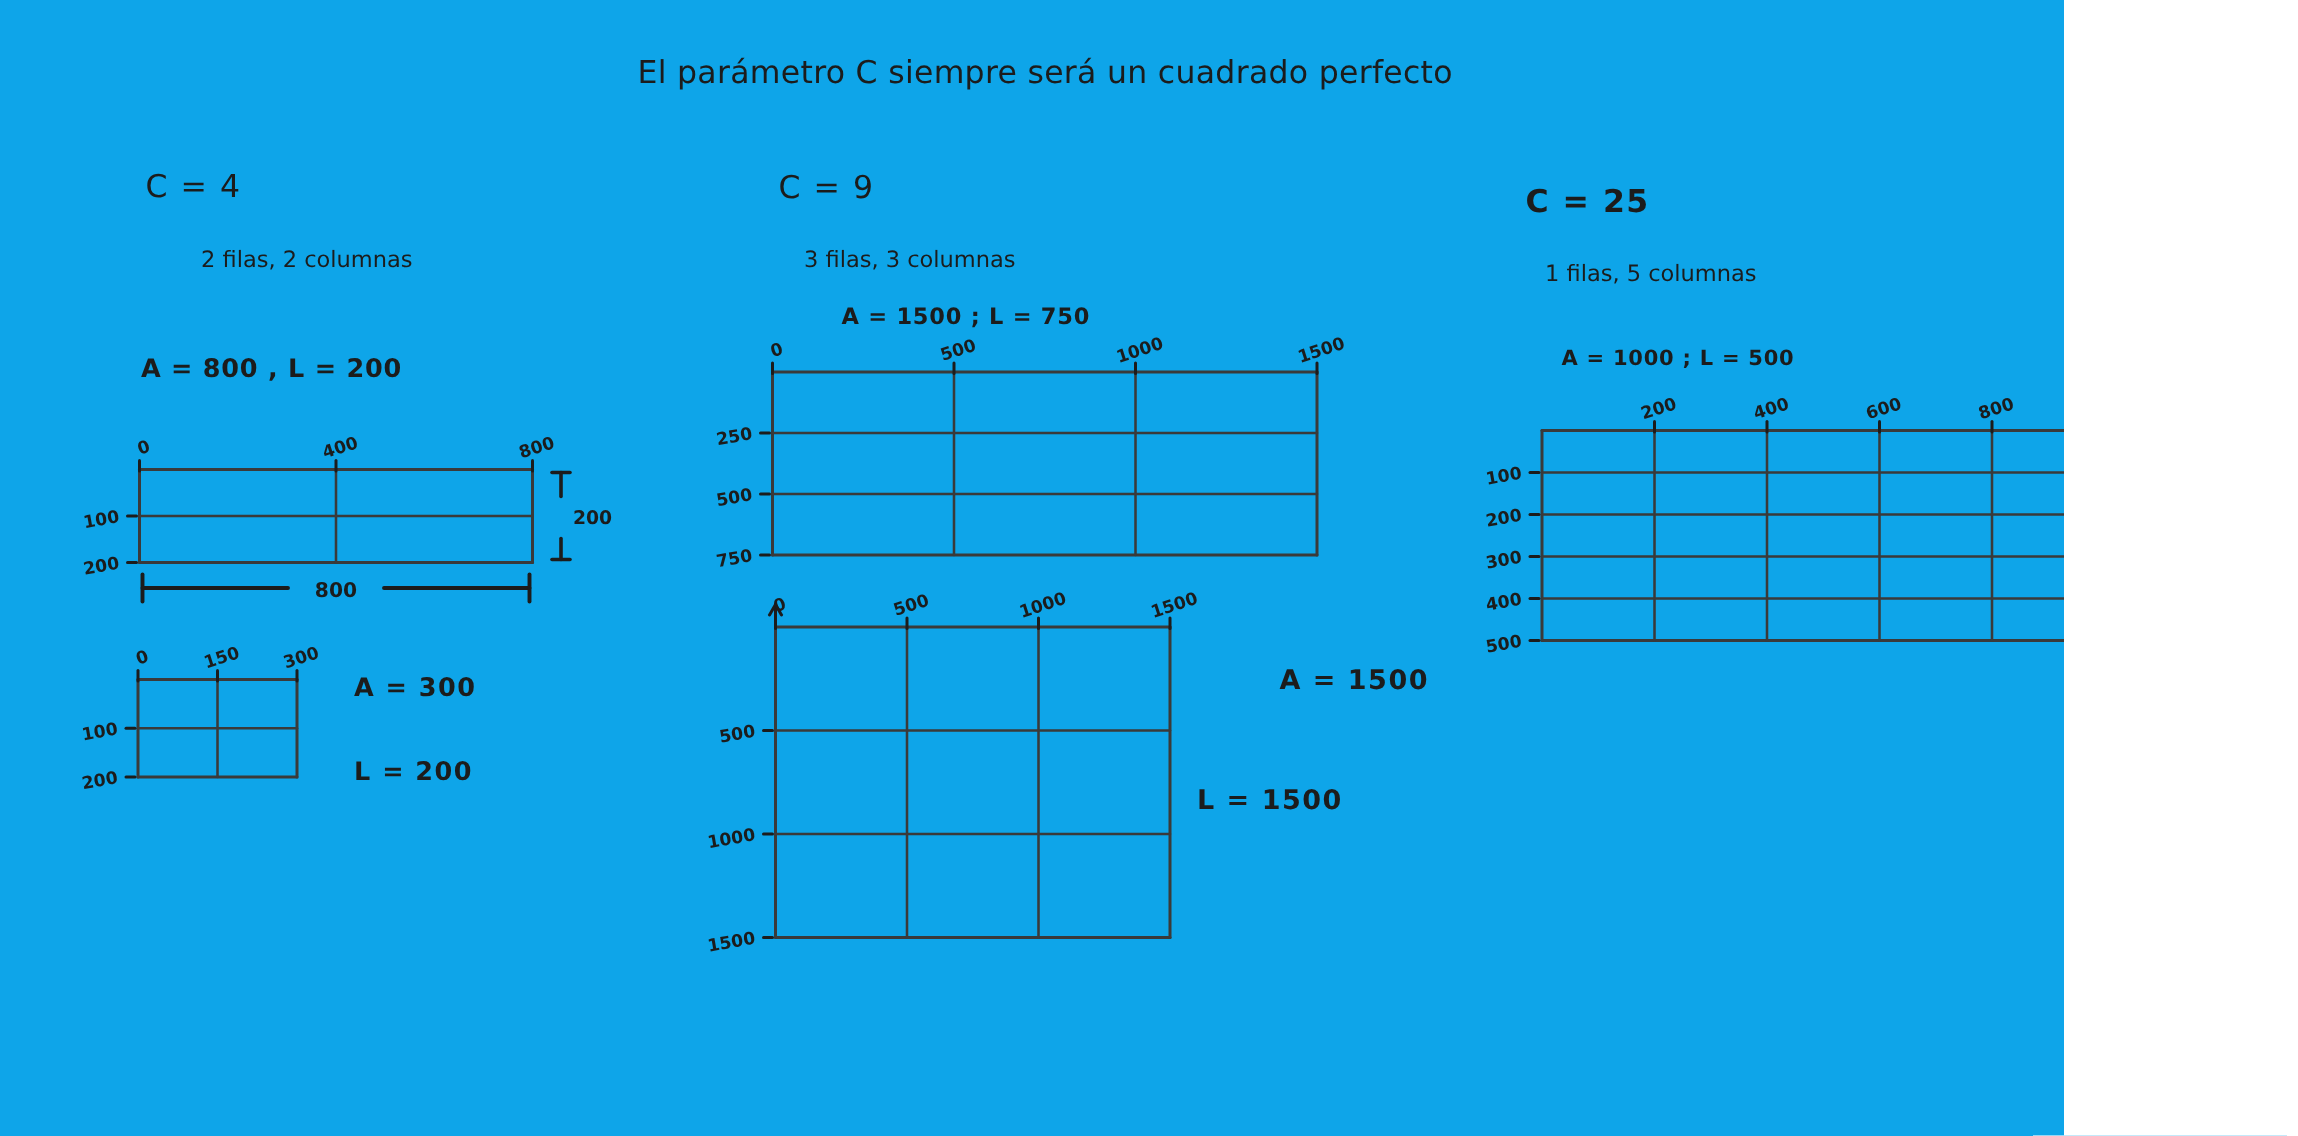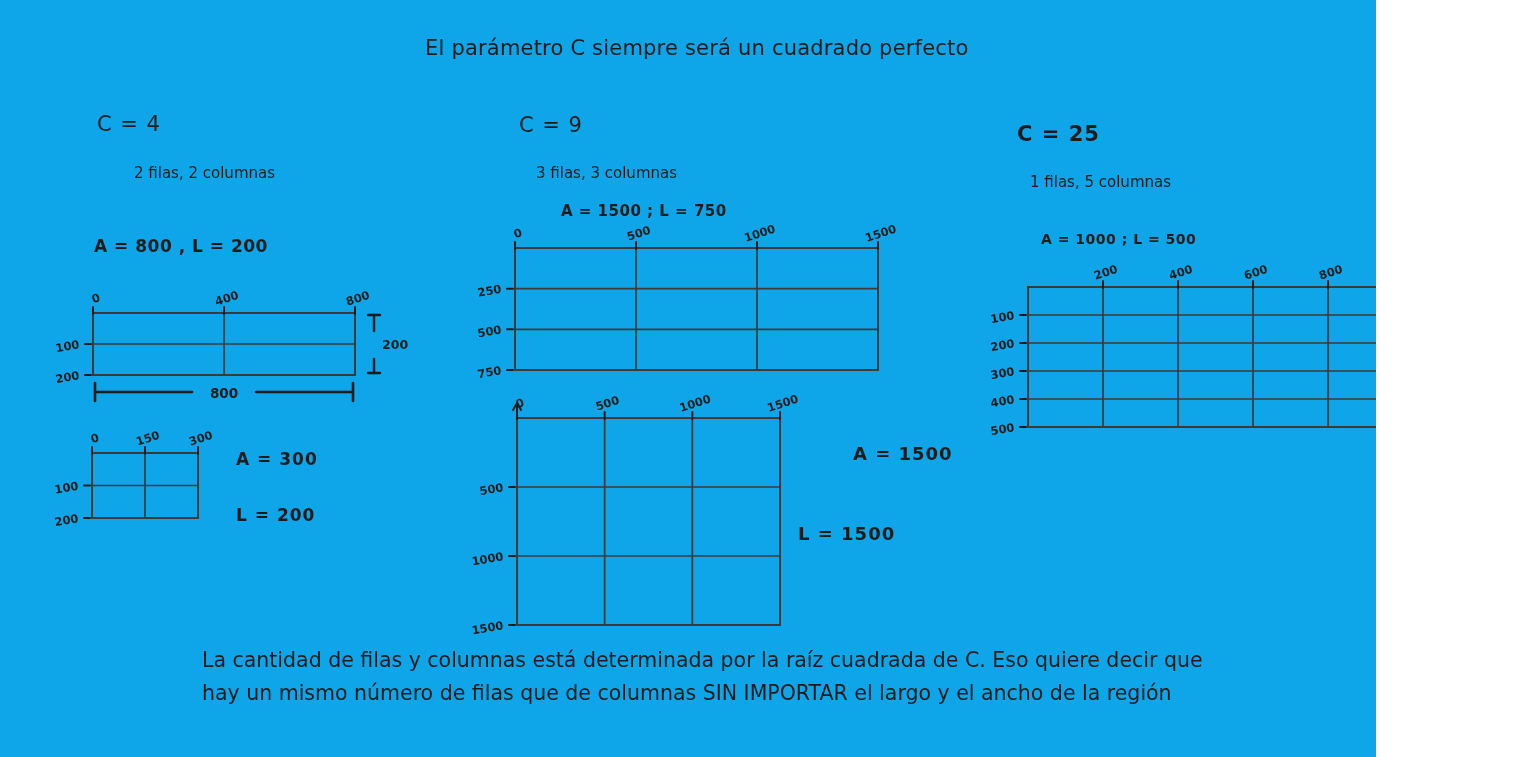--- a/index.html
+++ b/index.html
@@ -199,10 +199,6 @@
       </svg>
     </div>
 
-  <div class="footer">
-    <div>La cantidad de filas y columnas está determinada por la raíz cuadrada de C. Eso quiere decir que</div>
-    <div>hay un mismo número de filas que de columnas SIN IMPORTAR el largo y el ancho de la región</div>
-  </div>
 
 </div>
 

